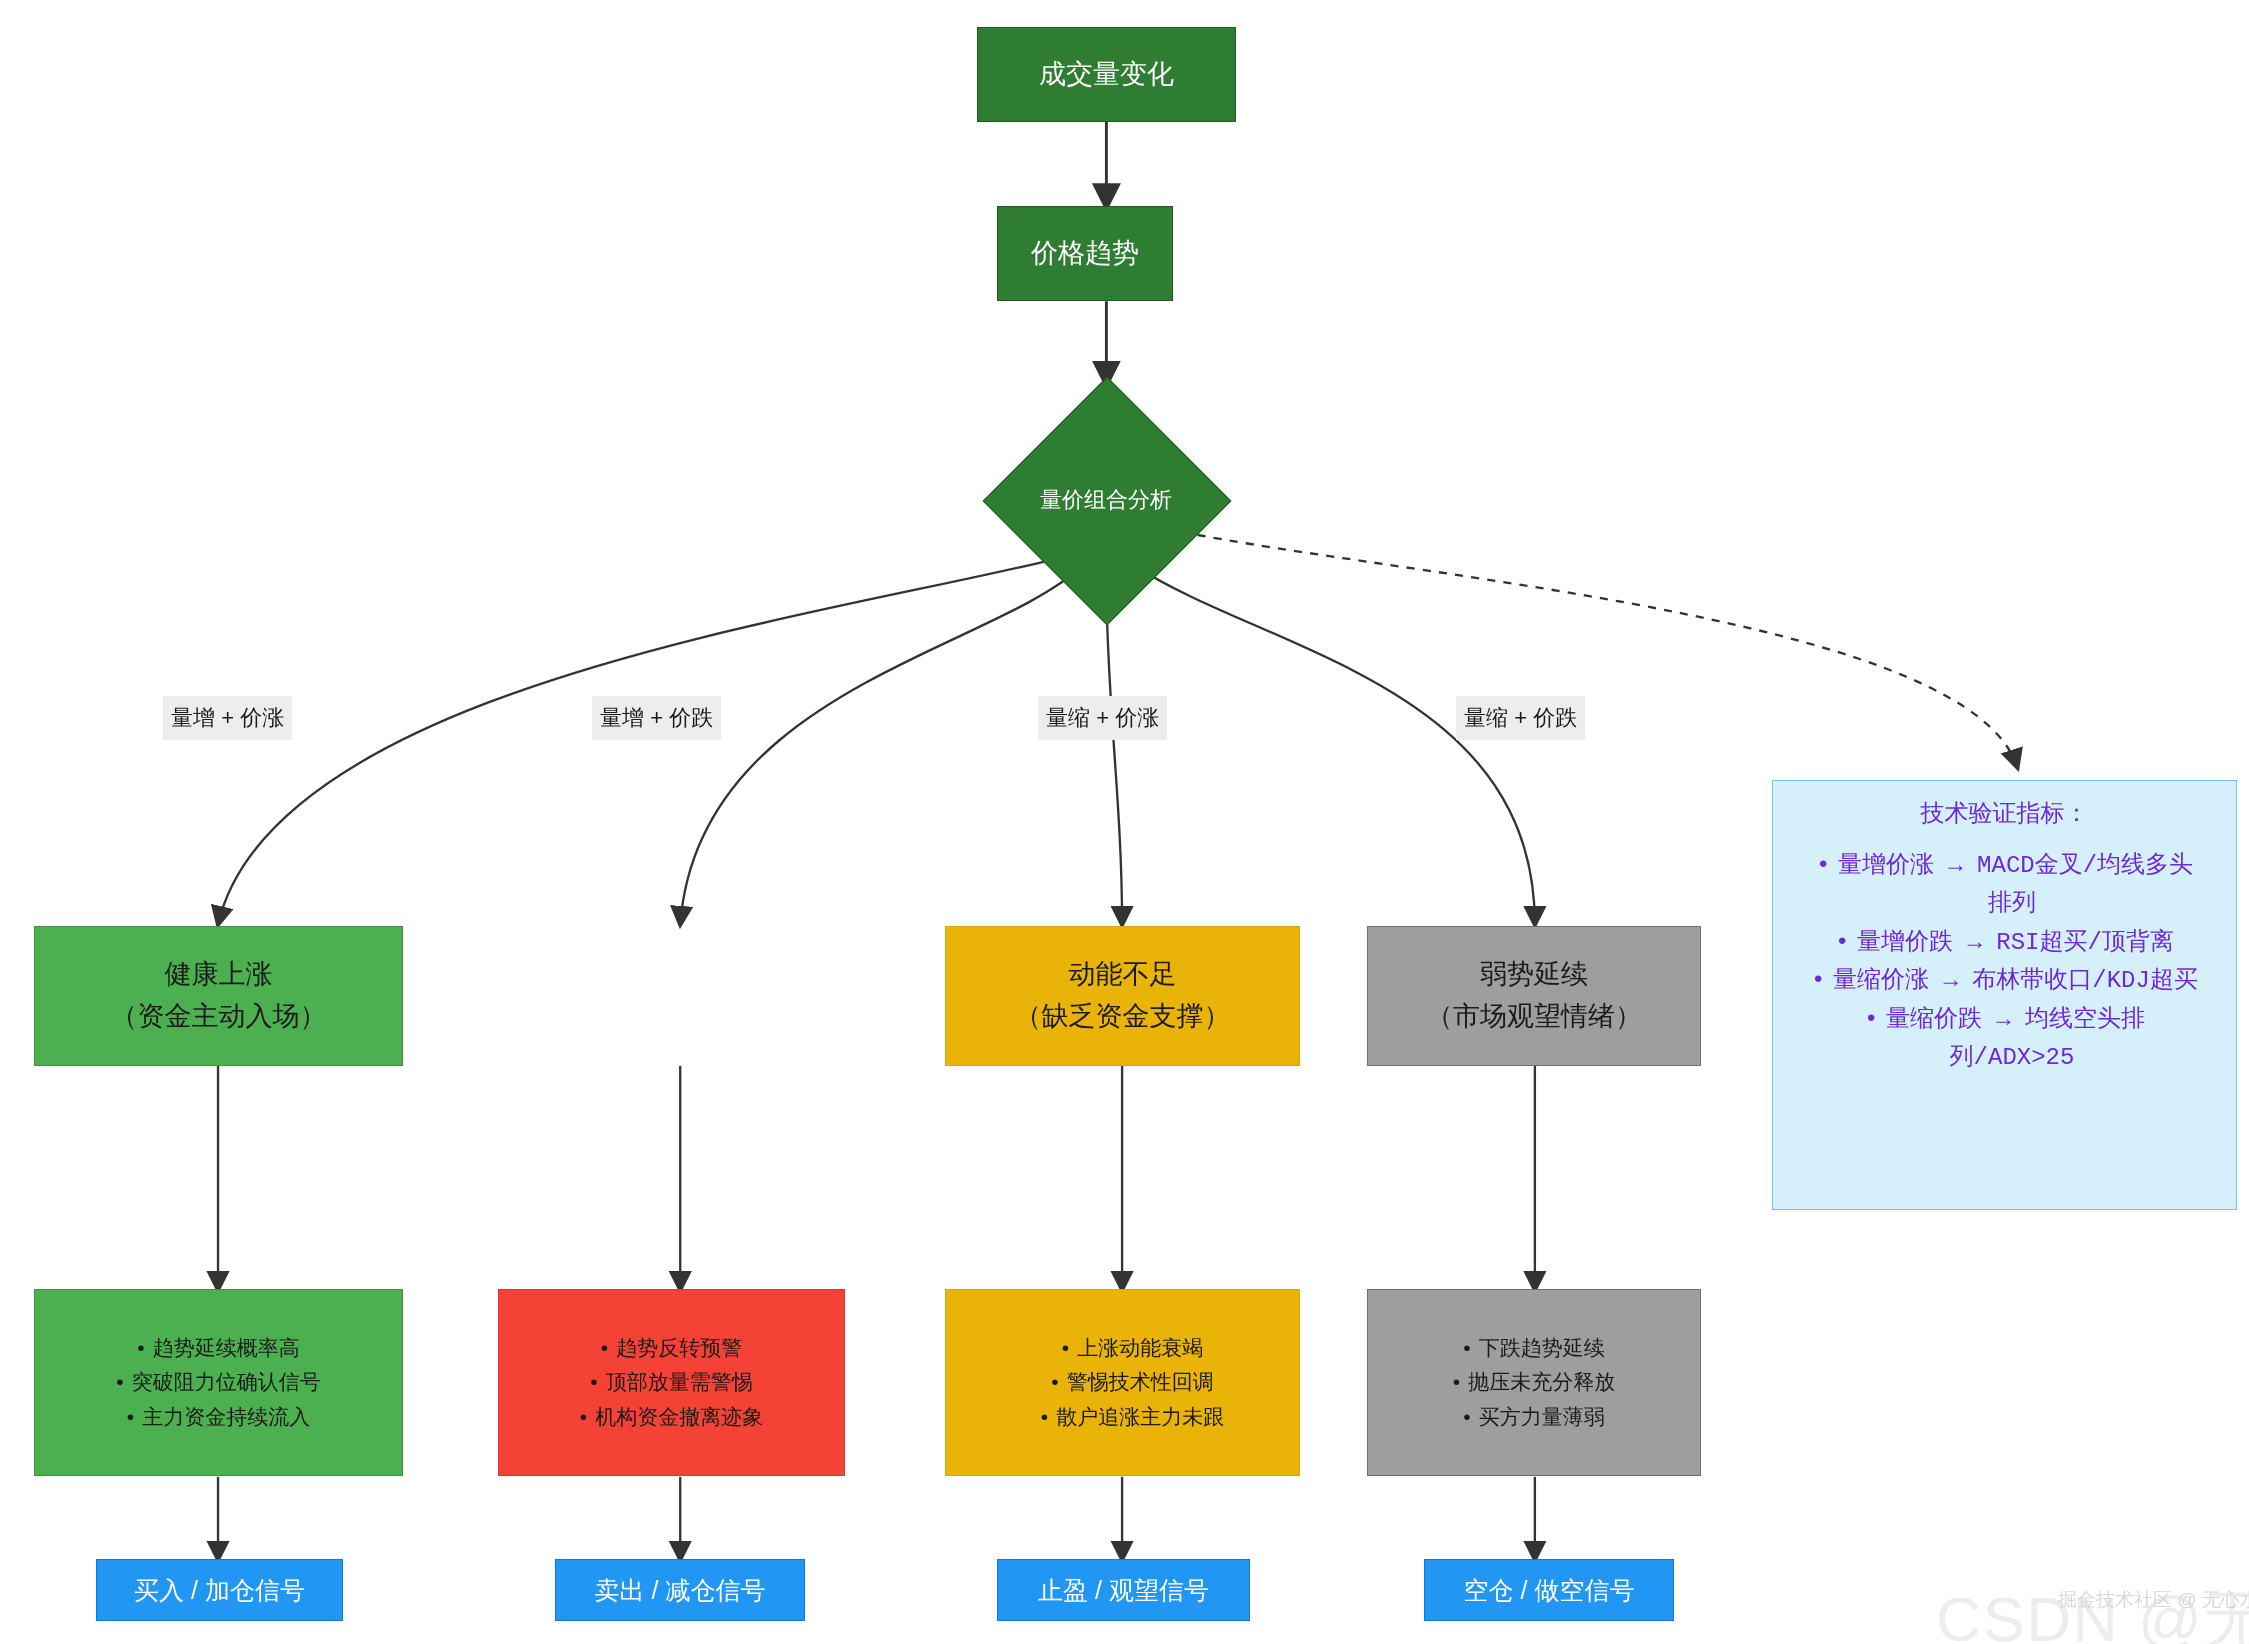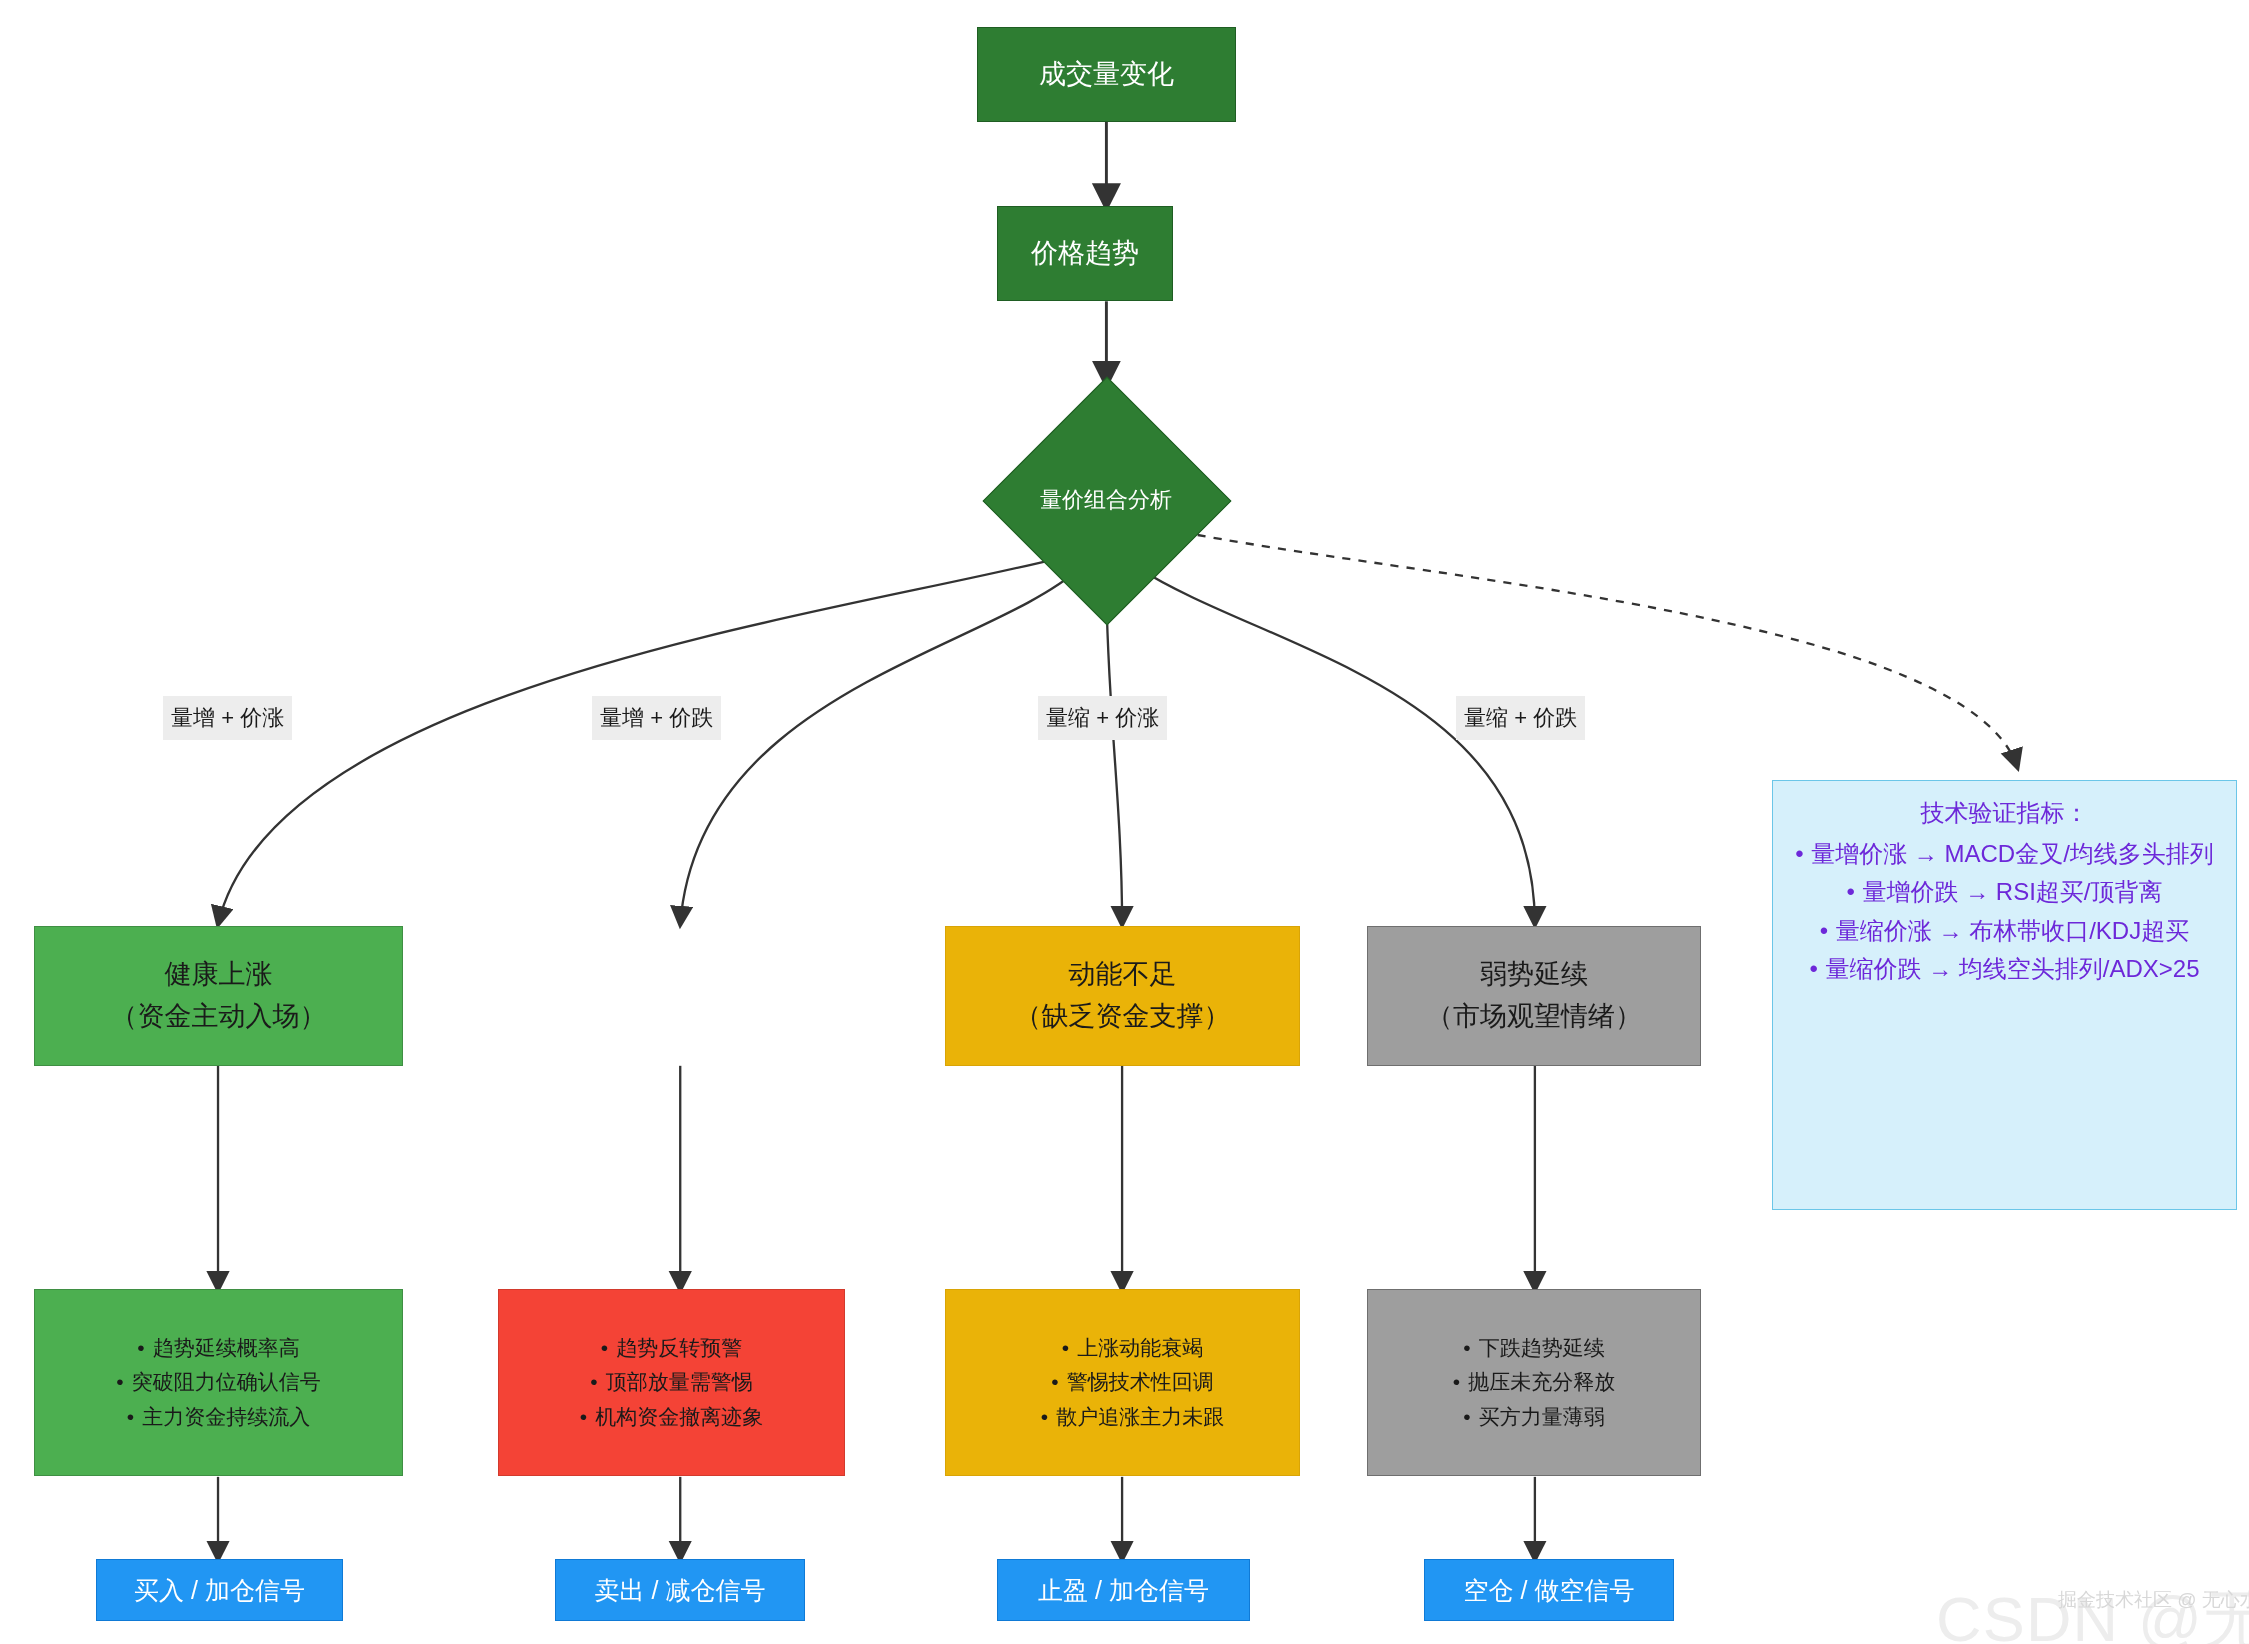--- a/index.html
+++ b/index.html
@@ -35,7 +35,7 @@
 
   .note-inner{padding:12.8px 15px 15px 15px;width:100%;box-sizing:border-box;}
   .note-title{font-size:24px;margin-bottom:3.5px;text-align:center;}
-  .note-list{list-style:none;margin:4px;padding:0;}
+  .note-list{list-style:none;margin:16px;padding:0;font-family:Liberation Mono, monospace;}
   .note-list li{font-size:24px;line-height:1.60;text-align:center;
                 text-indent:-15px;padding-left:15px;}
   .note-list li::before{content:"\2022";margin-right:7.6px;}

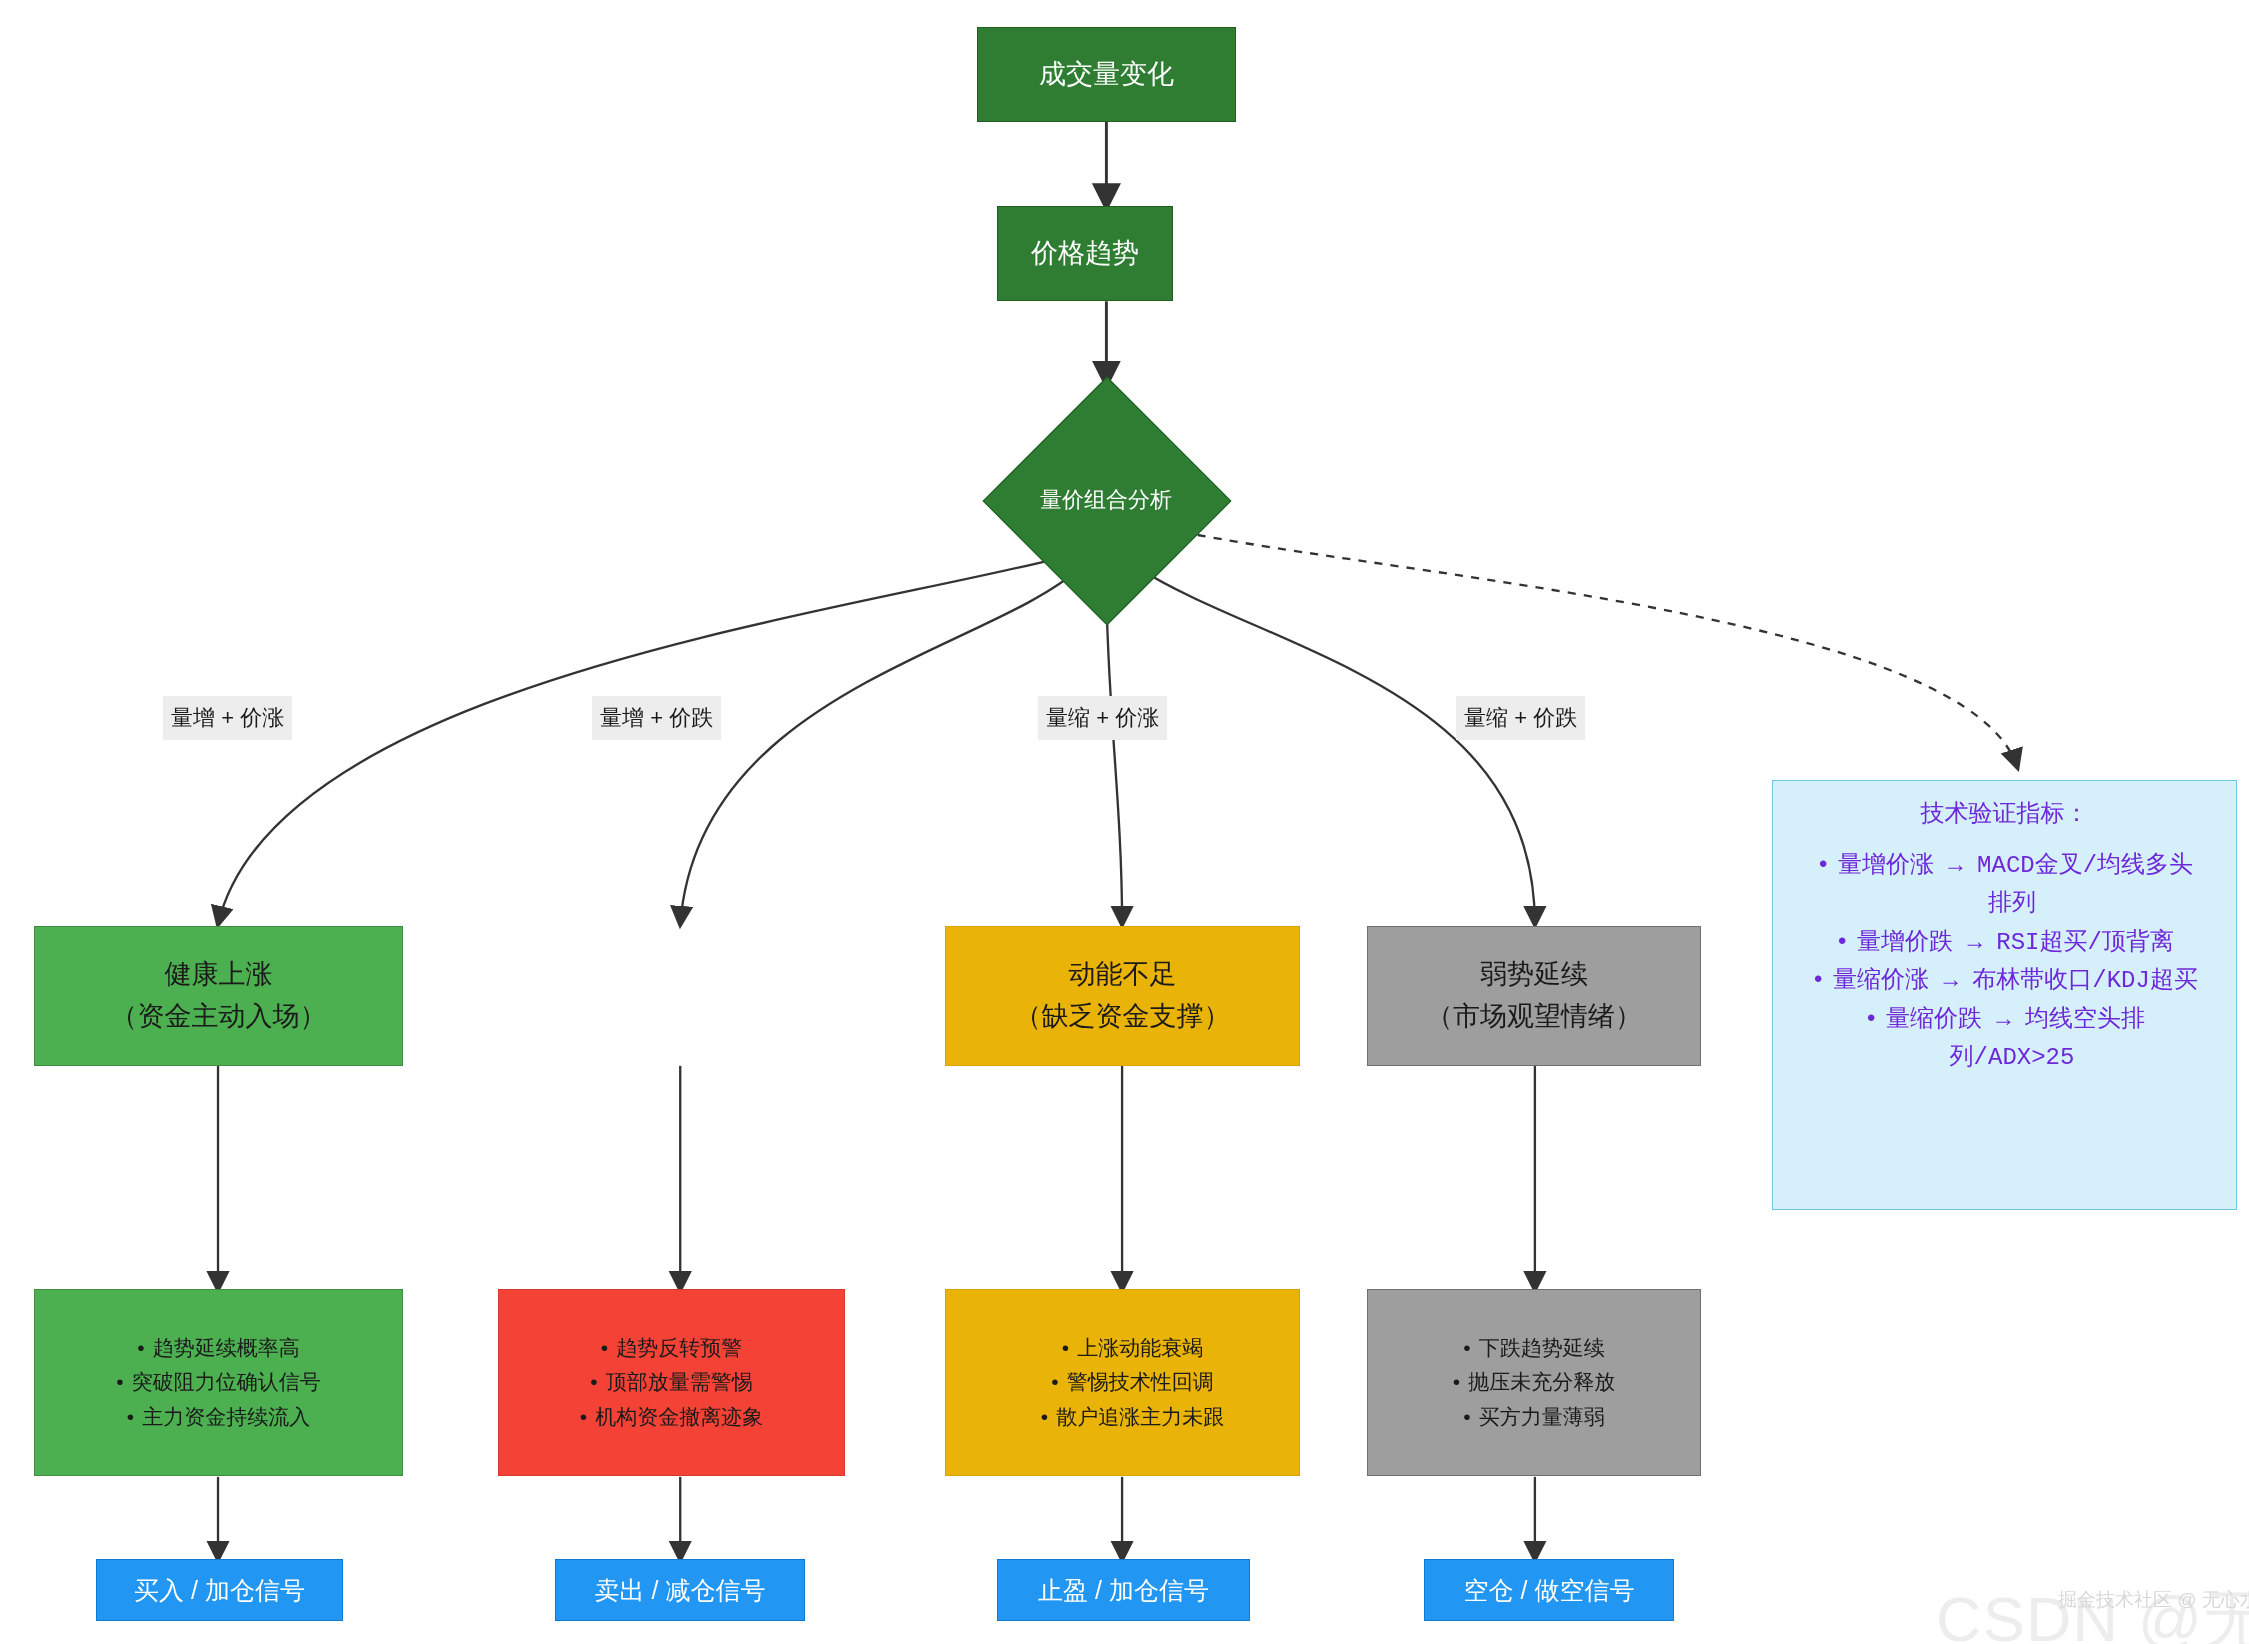--- a/index.html
+++ b/index.html
@@ -159,7 +159,7 @@
     <span>卖出 / 减仓信号</span>
   </div>
   <div class="node n-blue" style="left:997px;top:1559px;width:253px;height:62px;">
-    <span>止盈 / 加仓信号</span>
+    <span>止盈 / 观望信号</span>
   </div>
   <div class="node n-blue" style="left:1424px;top:1559px;width:250px;height:62px;">
     <span>空仓 / 做空信号</span>

